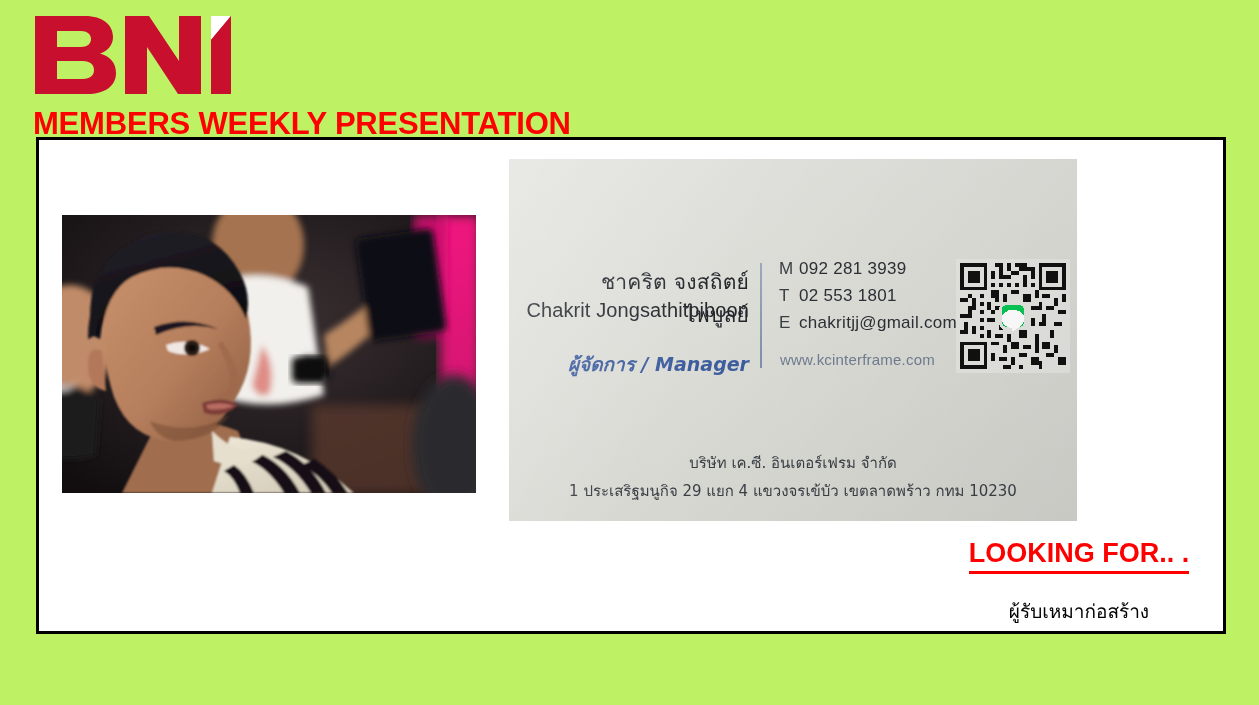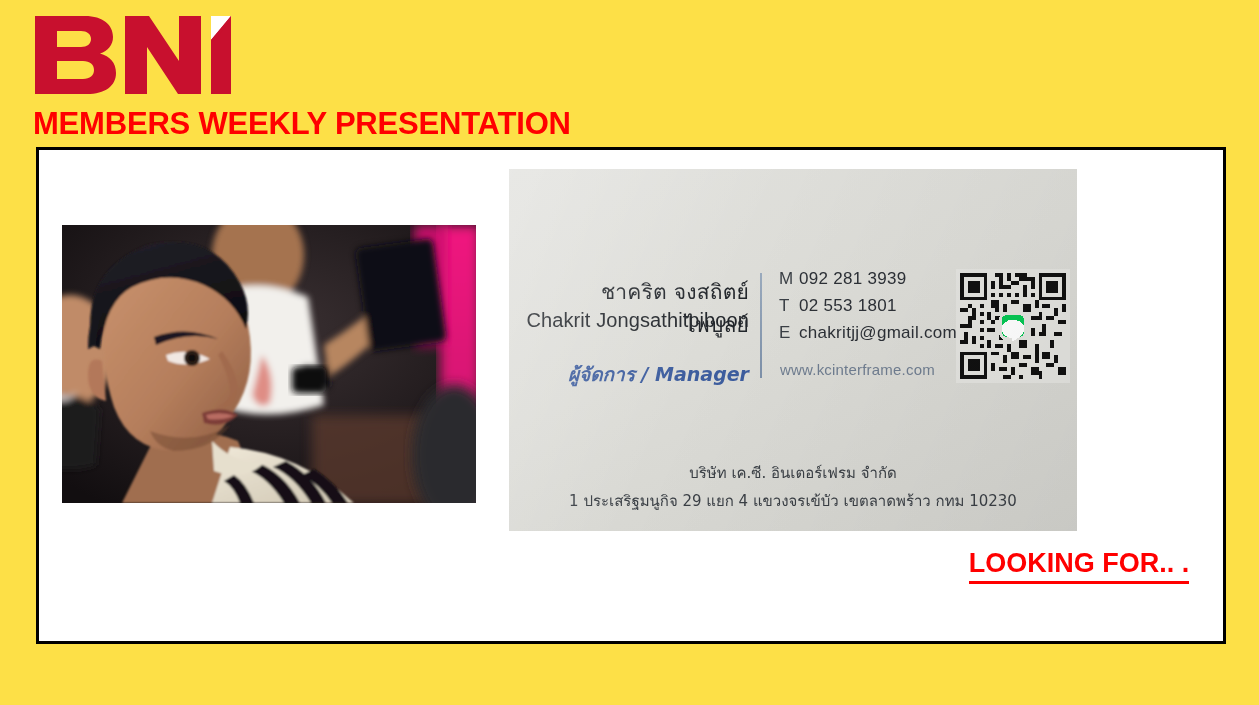--- a/index.html
+++ b/index.html
@@ -9,7 +9,7 @@
     font-family:"Liberation Sans", sans-serif;
     overflow:hidden;
   }
-  .slide { position:relative; width:1259px; height:705px; background:#fde047; }
+  .slide { position:relative; width:1259px; height:705px; background:#bef264; }
 
   
   .logo-wrap { position:absolute; left:33px; top:14px; width:200px; height:82px; }

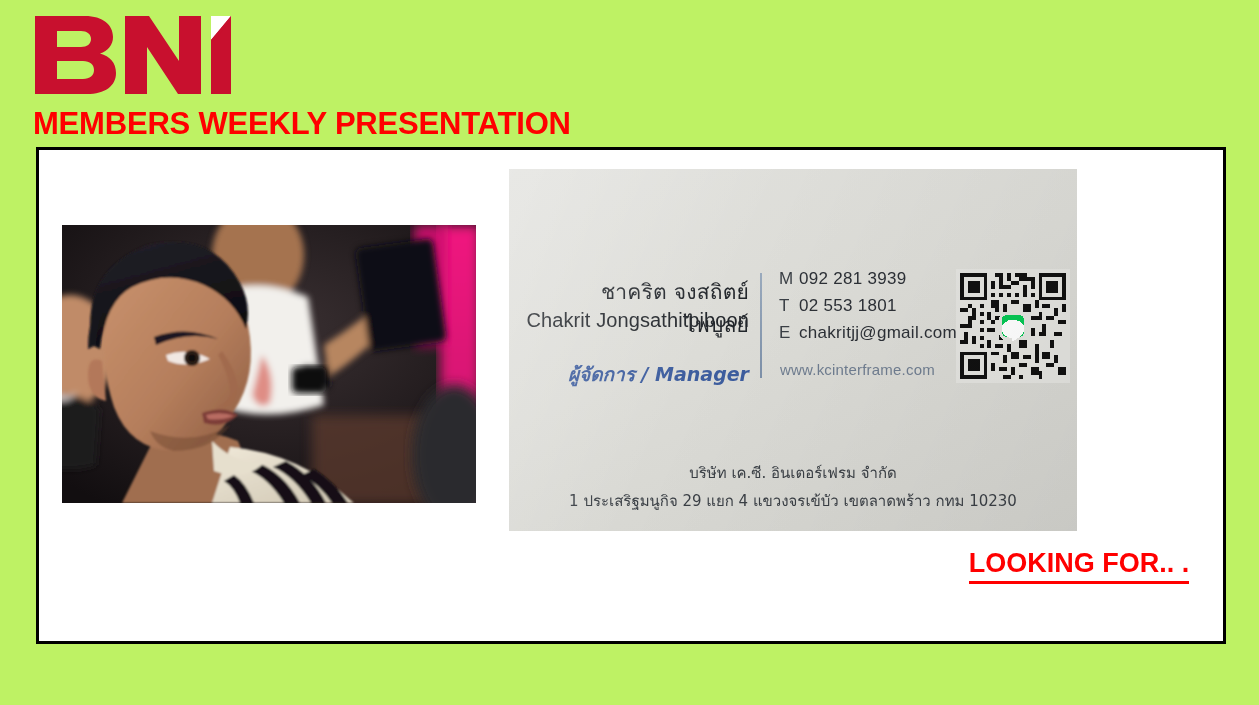--- a/index.html
+++ b/index.html
@@ -25,7 +25,7 @@
 
   
   .content-frame {
-    position:absolute; left:36px; top:147px;
+    position:absolute; left:36px; top:137px;
     width:1190px; height:497px;
     border:3px solid #000; background:#fff;
   }

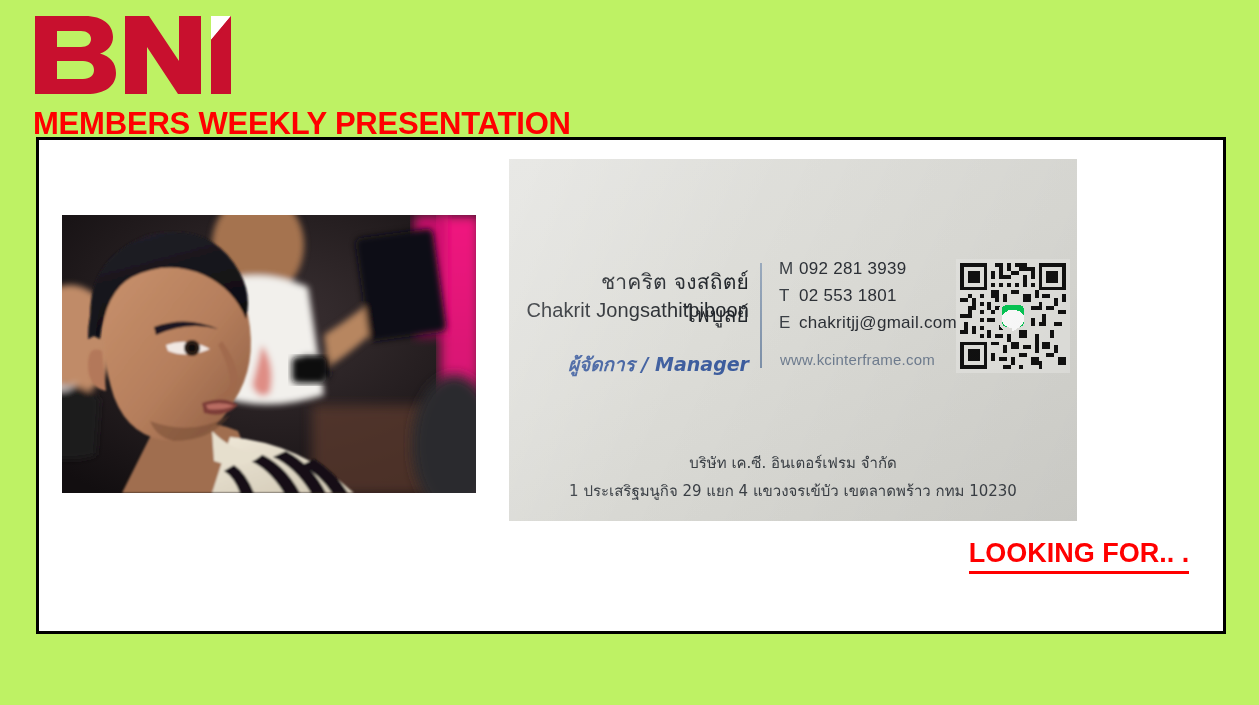--- a/index.html
+++ b/index.html
@@ -399,6 +399,7 @@
 
     <div class="looking-for">
       <span class="looking-for-label">LOOKING FOR.. .</span>
+      <div class="looking-for-value">ผู้รับเหมาก่อสร้าง</div>
     </div>
 
   </div>

